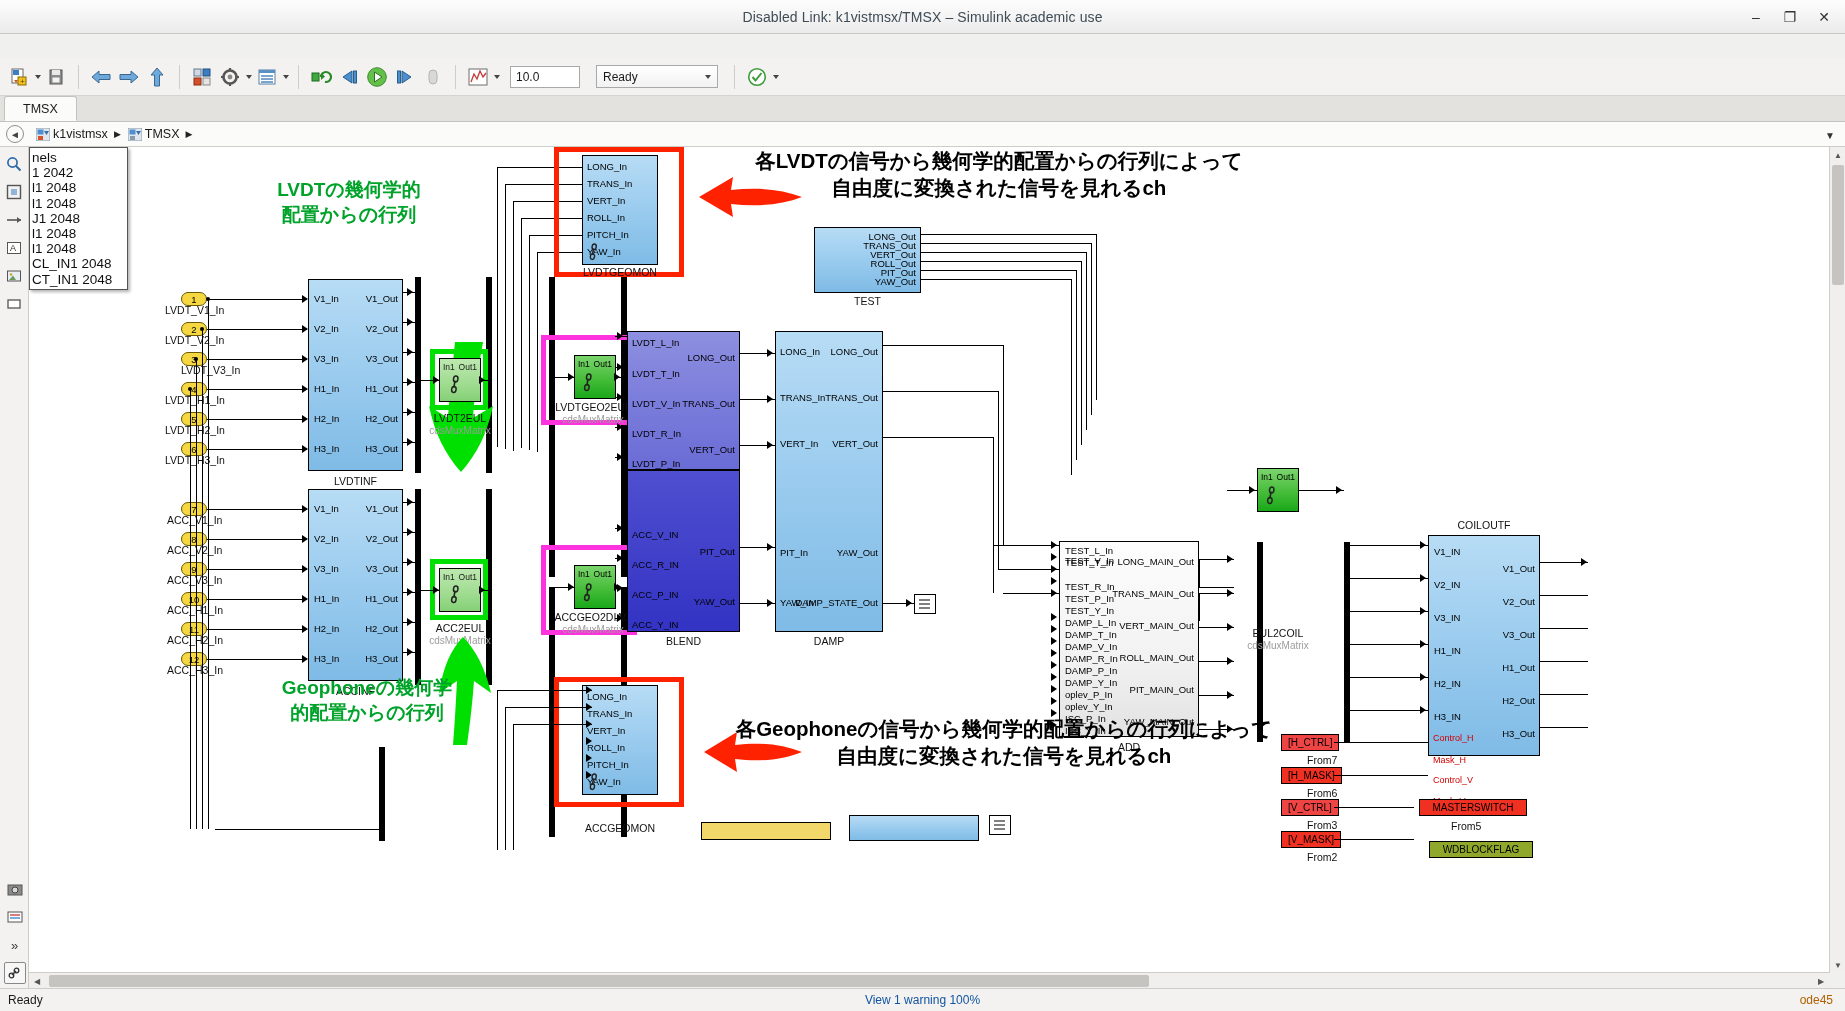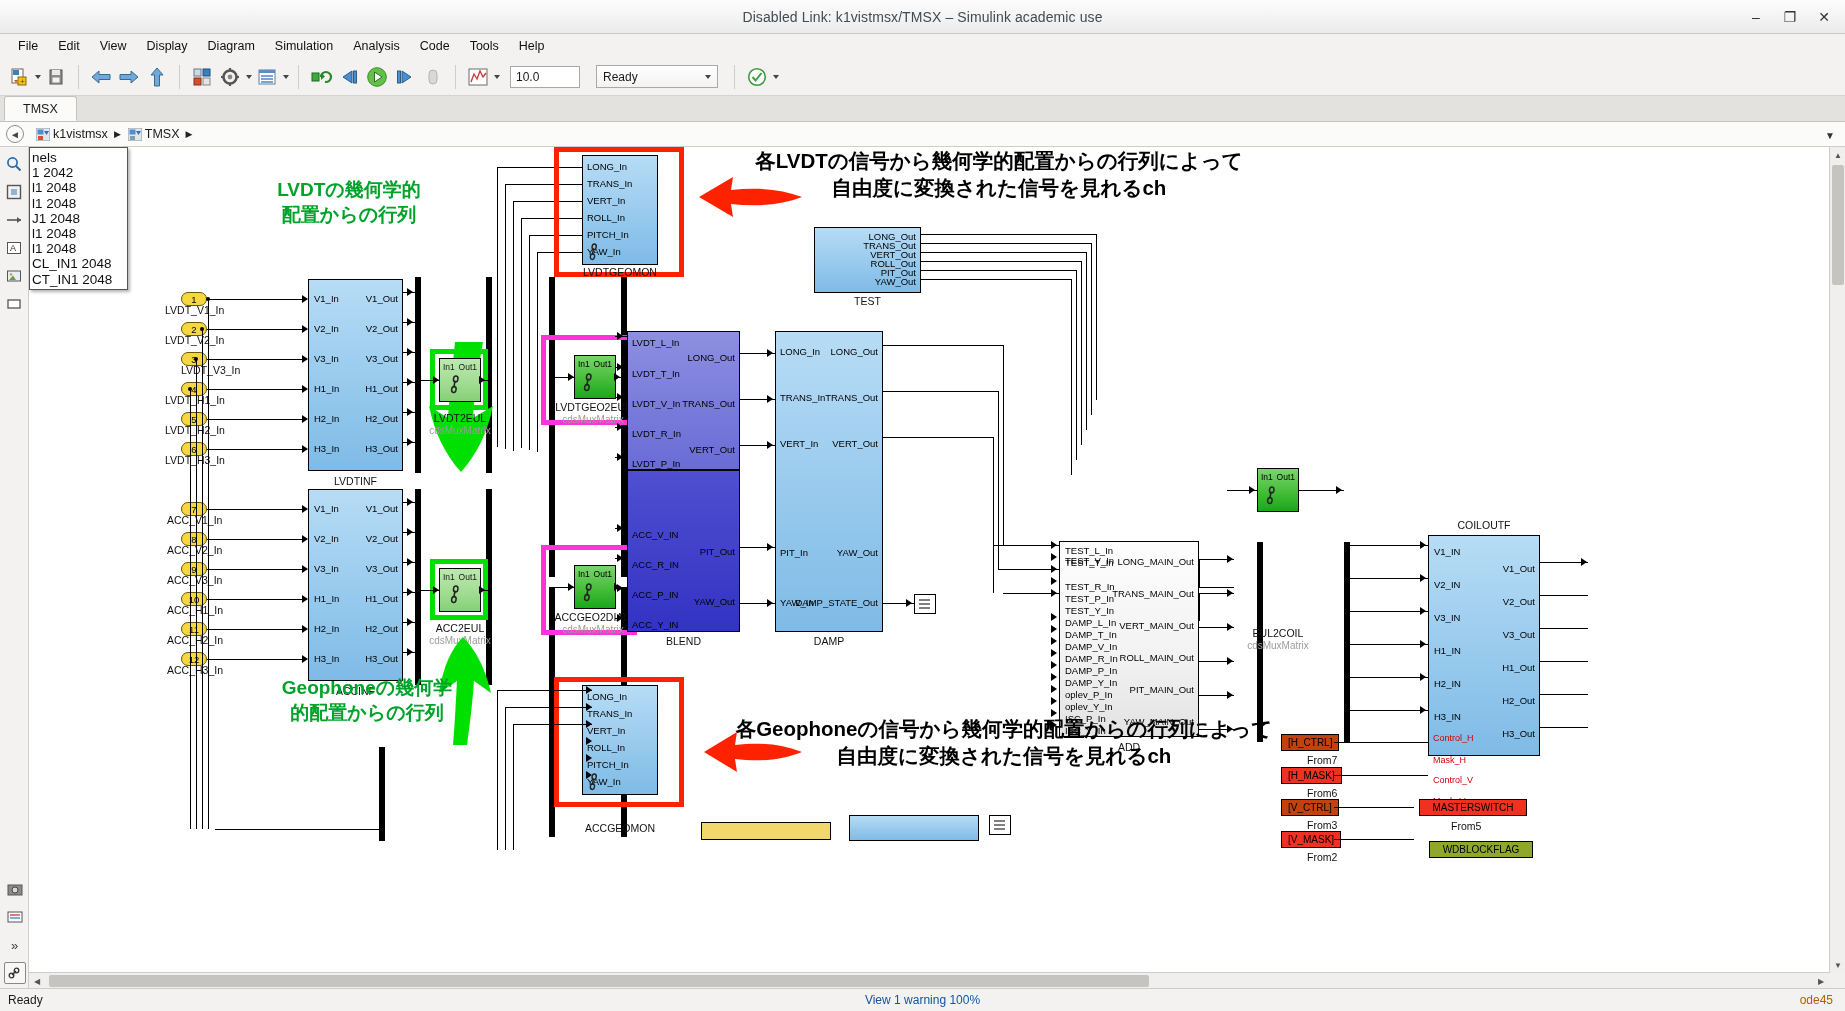--- a/index.html
+++ b/index.html
@@ -166,18 +166,6 @@
     </div>
   </div>
 
-  <div class="menubar">
-    <div class="menu">File</div>
-    <div class="menu">Edit</div>
-    <div class="menu">View</div>
-    <div class="menu">Display</div>
-    <div class="menu">Diagram</div>
-    <div class="menu">Simulation</div>
-    <div class="menu">Analysis</div>
-    <div class="menu">Code</div>
-    <div class="menu">Tools</div>
-    <div class="menu">Help</div>
-  </div>
 
   <div class="toolbar">
     <div class="tb">

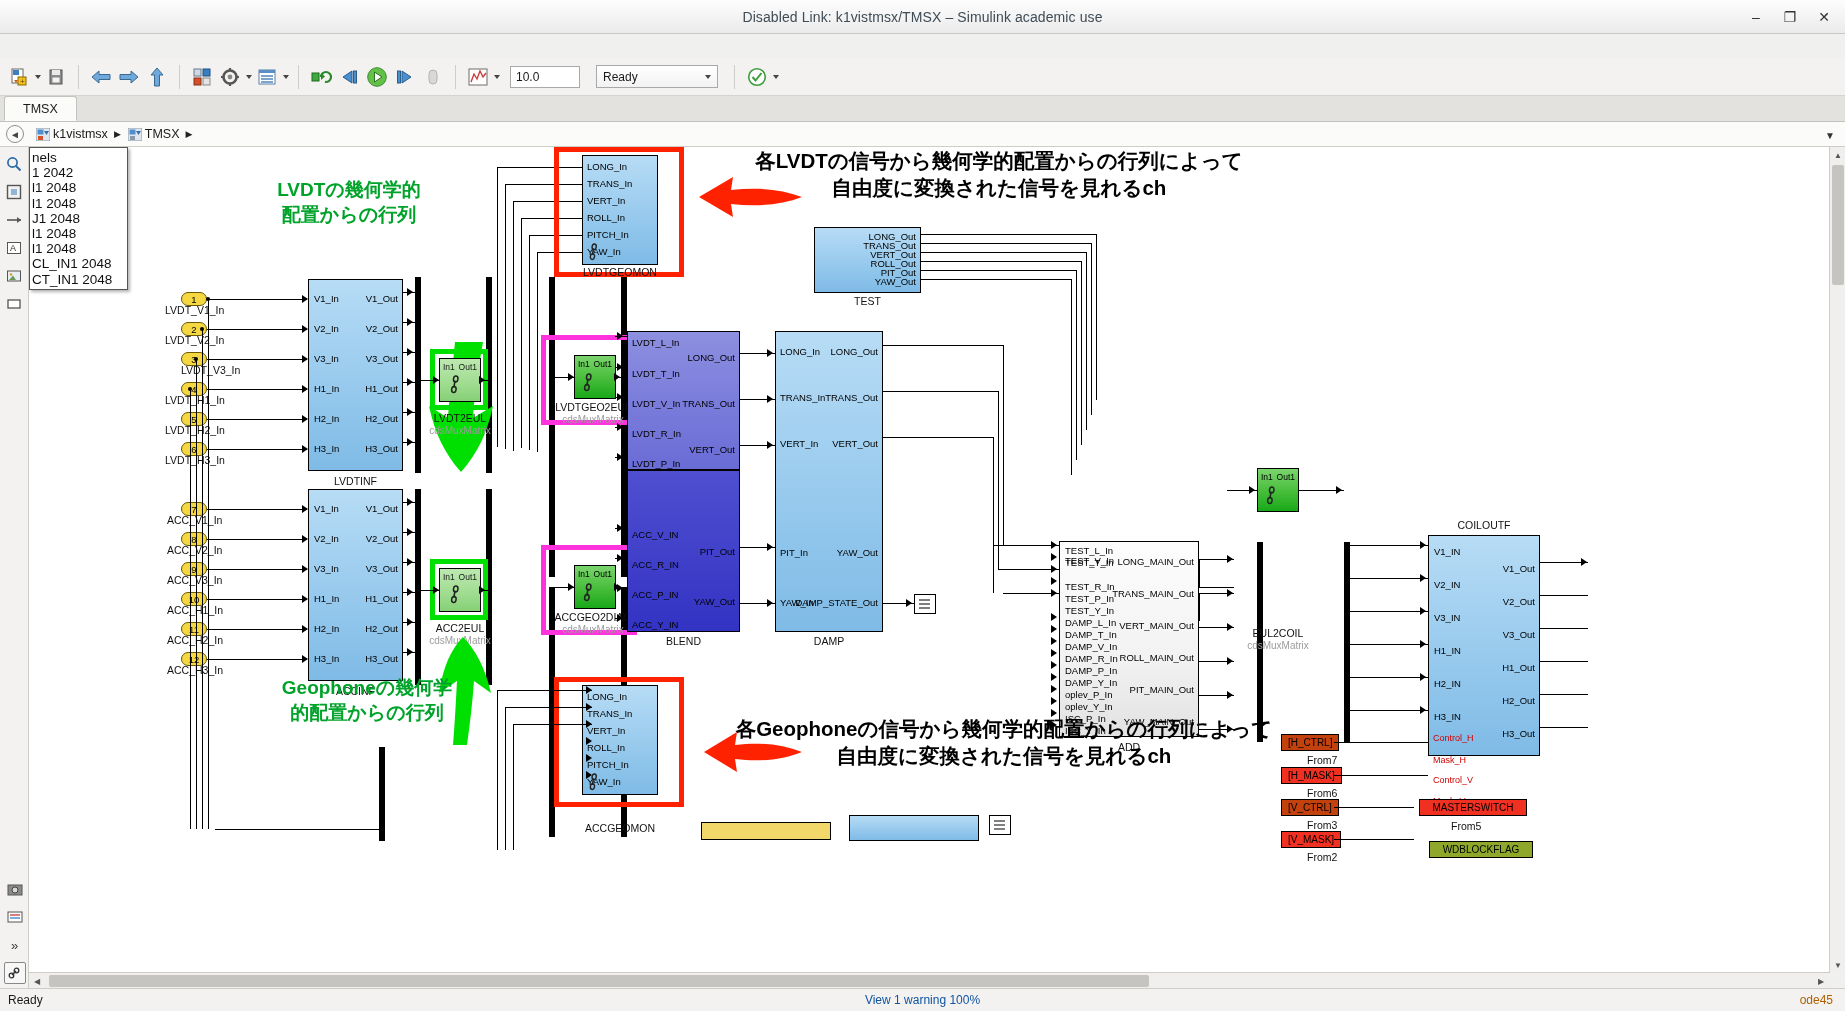--- a/index.html
+++ b/index.html
@@ -137,7 +137,7 @@
 
   .tag { position:absolute; height:17px; display:flex; align-items:center; justify-content:center;
          font-size:10px; color:#000; border:1px solid #000; padding:0 6px; white-space:nowrap;}
-  .tag-cyan { background:#c2410c; }
+  .tag-cyan { background:#ef4444; }
   .tag-red  { background:#f03020; }
   .tag-olive{ background:#8fa82b; }
   .taglbl { position:absolute; font-size:10.5px; color:#111; white-space:nowrap;}

